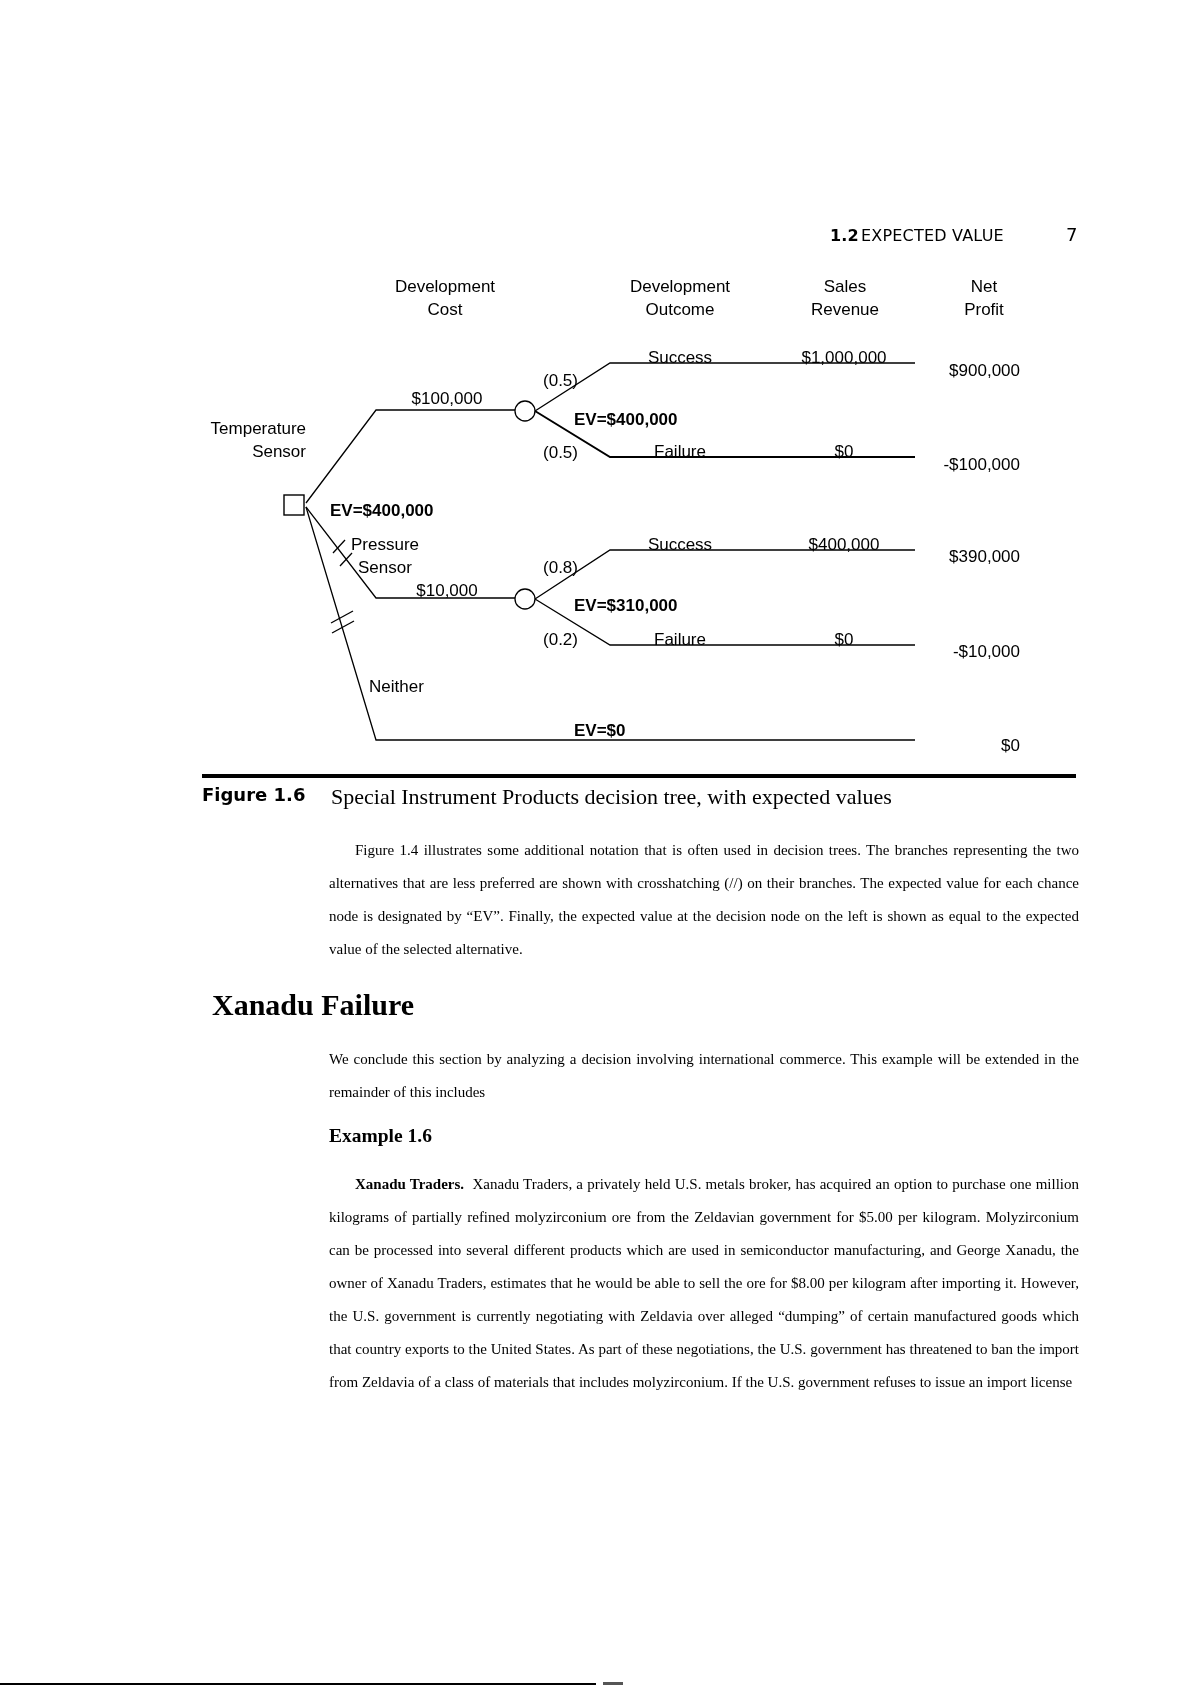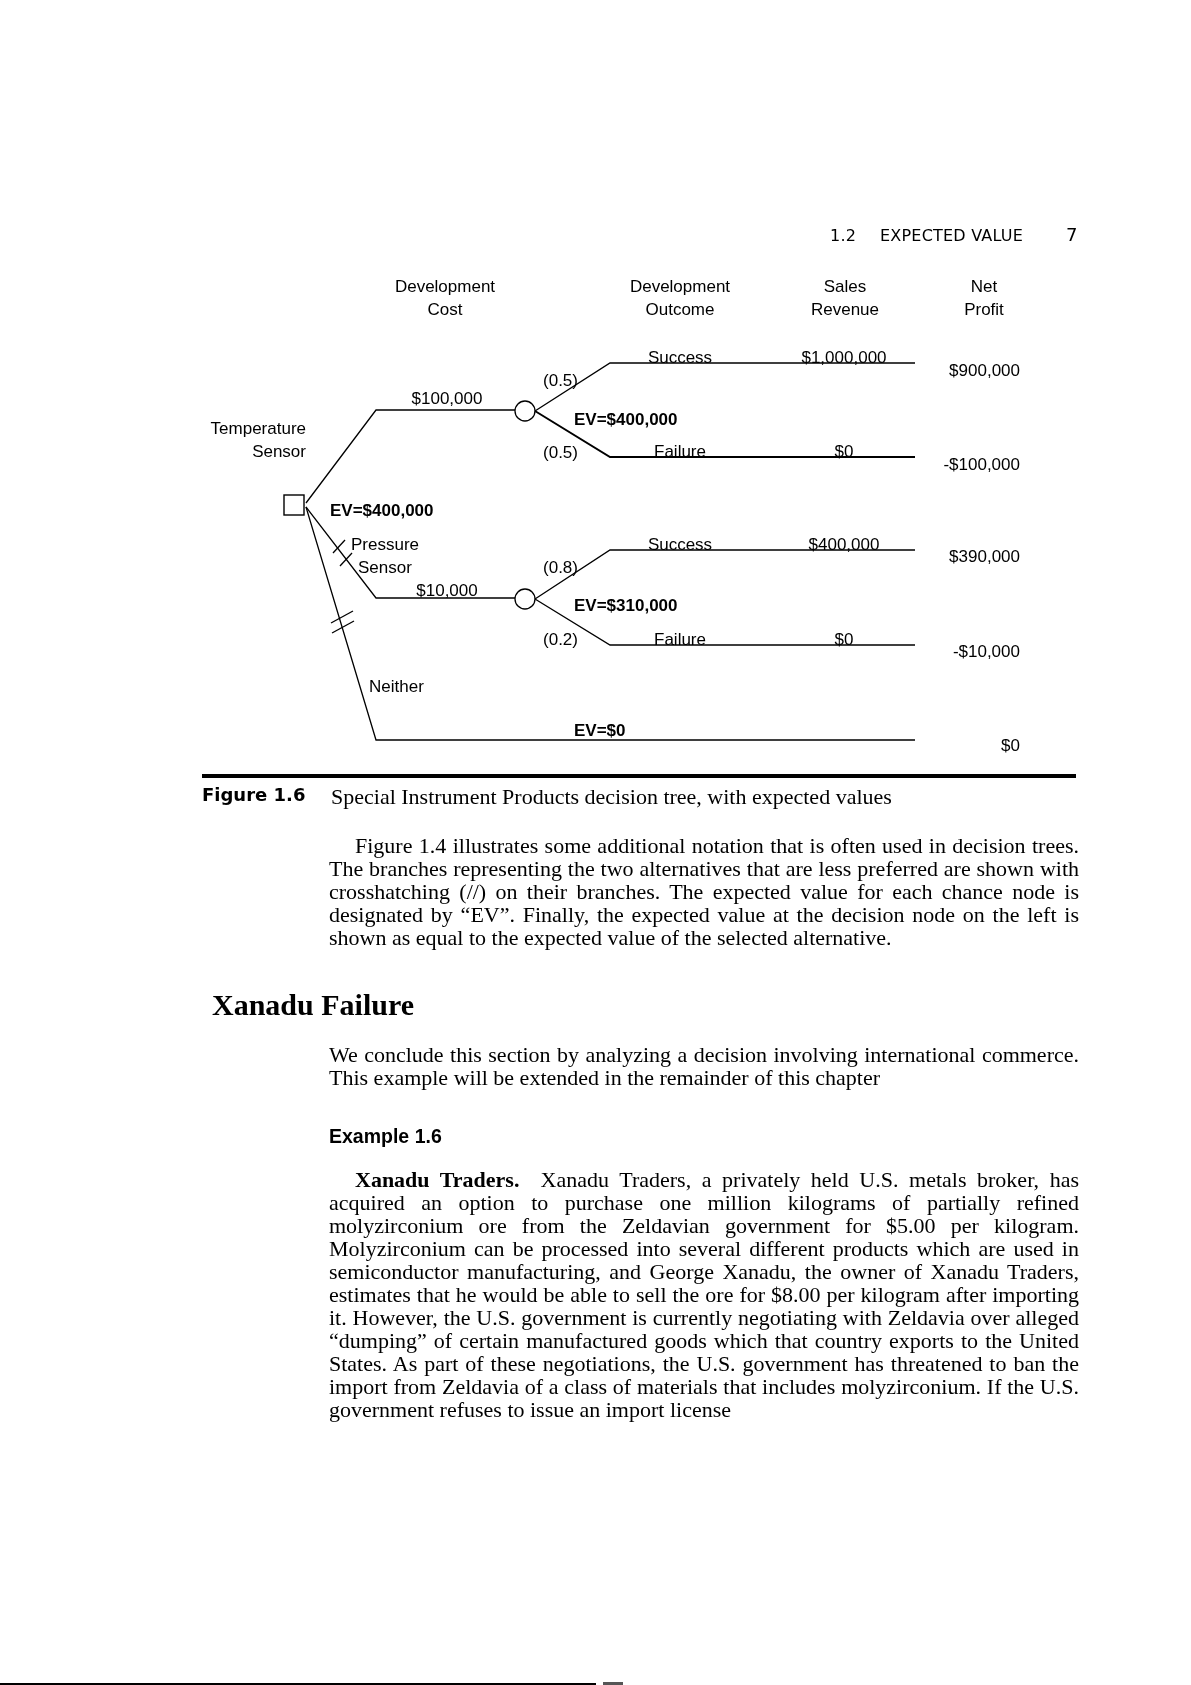--- a/index.html
+++ b/index.html
@@ -6,7 +6,7 @@
   body{width:1191px;height:1685px;position:relative;overflow:hidden;color:#000;}
   .abs{position:absolute;}
   .running-head{top:226px;left:830px;font-family:"DejaVu Sans",sans-serif;font-size:16px;letter-spacing:0.2px;}
-  .running-head b{font-weight:normal;margin-right:24px;}
+  .running-head b{font-weight:bold;margin-right:2px;}
   .page-num{top:224px;left:1066px;font-family:"DejaVu Sans",sans-serif;font-size:18px;}
   svg.tree{position:absolute;left:0;top:0;}
   svg.tree text{font-family:"Liberation Sans",sans-serif;font-size:17px;fill:#000;}

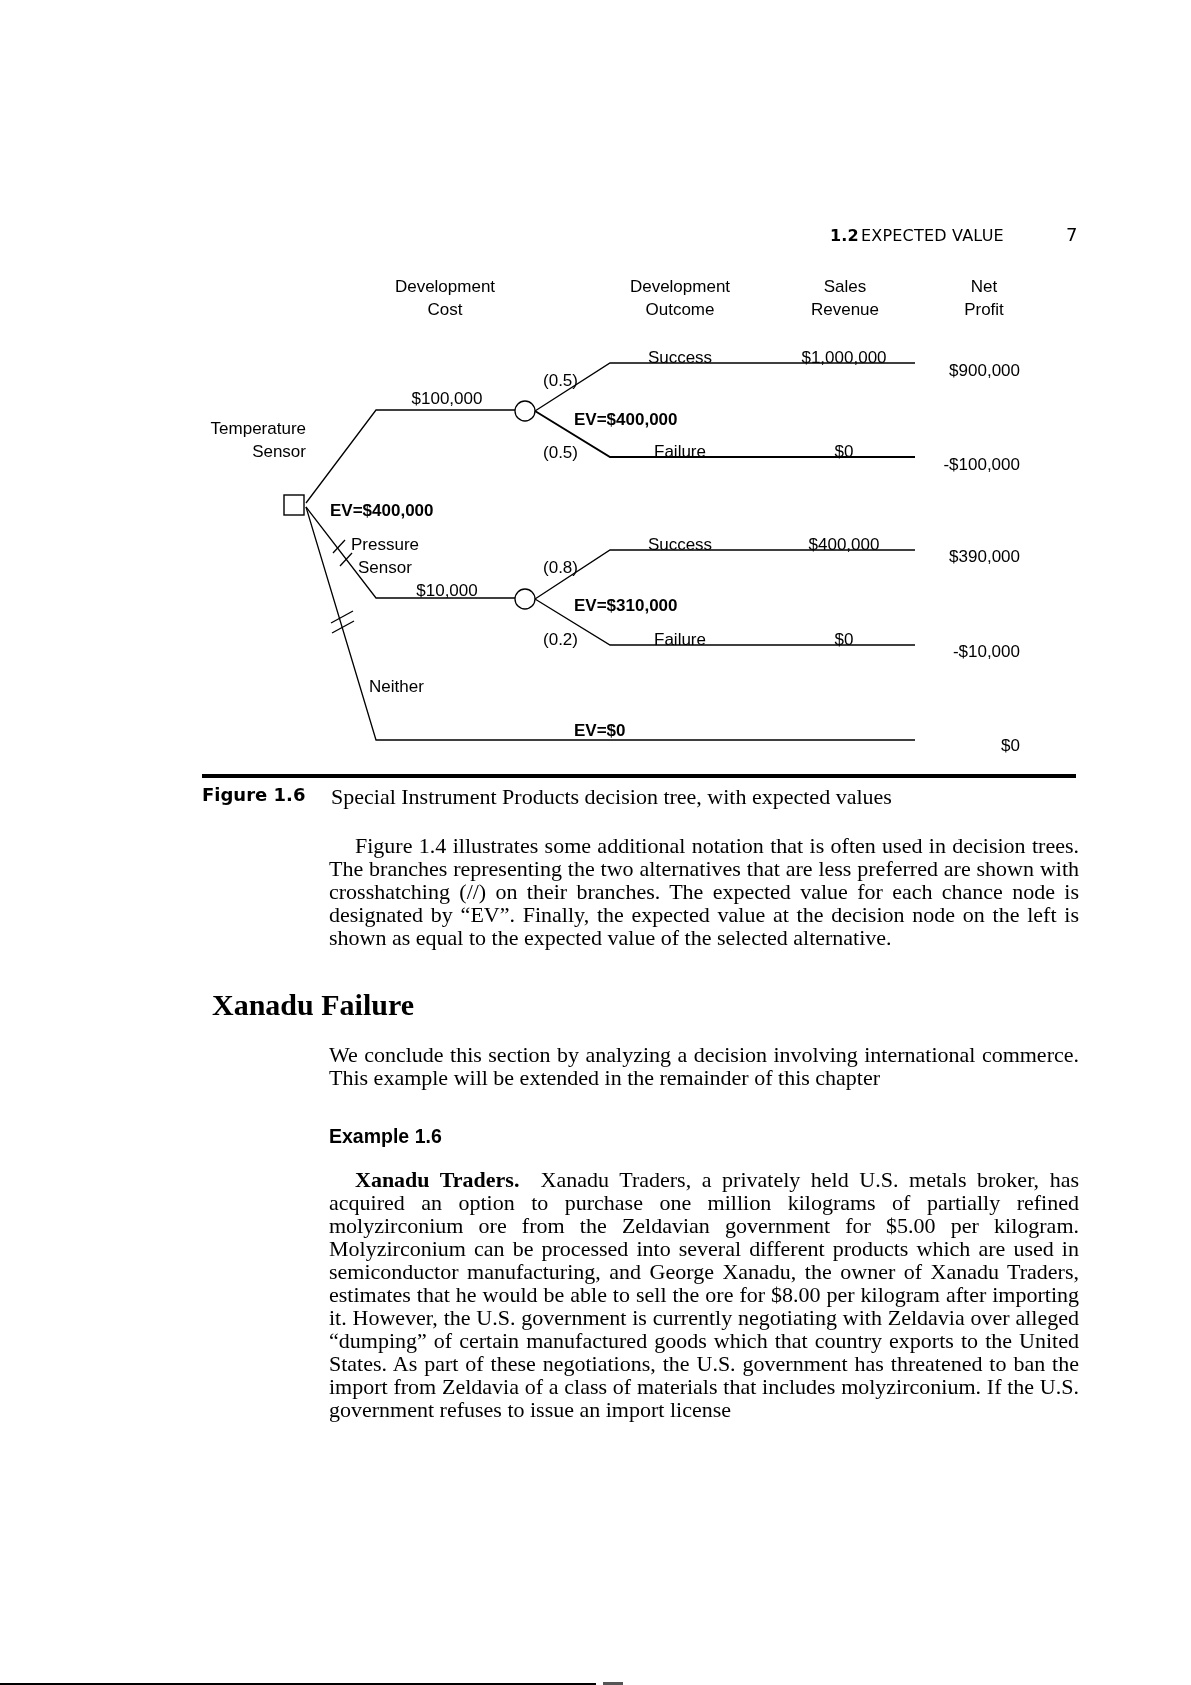--- a/index.html
+++ b/index.html
@@ -15,7 +15,7 @@
   .fig-rule{top:774px;left:202px;width:874px;height:4px;background:#000;}
   .fig-label{top:784px;left:202px;font-family:"DejaVu Sans",sans-serif;font-weight:bold;font-size:18px;}
   .fig-caption{top:784px;left:331px;font-family:"Liberation Serif",serif;font-size:22px;}
-  .para{left:329px;width:750px;font-family:"Liberation Serif",serif;font-size:22px;line-height:23px;text-align:justify;}
+  .para{left:329px;width:750px;font-family:"Liberation Serif",serif;font-size:15px;line-height:33px;text-align:justify;}
   .indent{text-indent:26px;}
   .section-title{top:988px;left:212px;font-family:"Liberation Serif",serif;font-weight:bold;font-size:30px;}
   .example-title{top:1125px;left:329px;font-family:Liberation Sans, sans-serif;font-weight:bold;font-size:19.5px;}

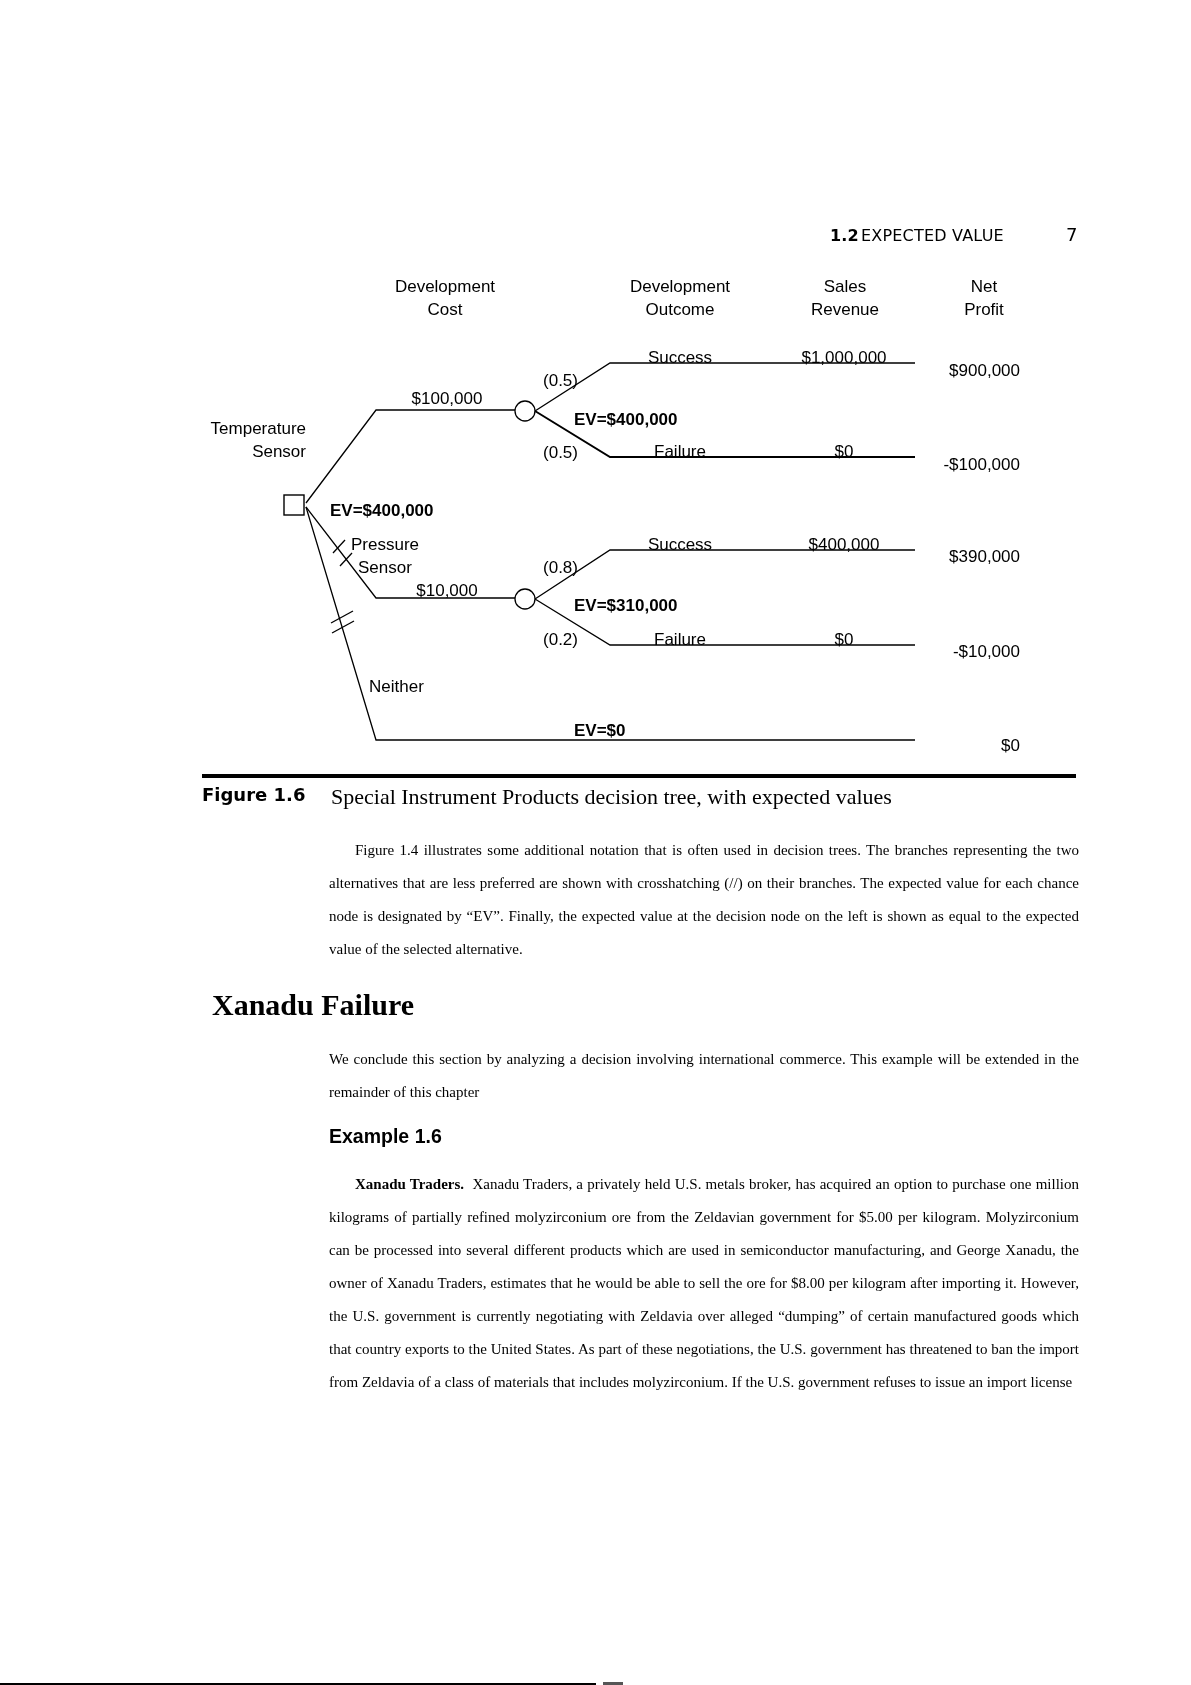--- a/index.html
+++ b/index.html
@@ -96,7 +96,7 @@
 
 <div class="abs section-title">Xanadu Failure</div>
 
-<div class="abs para" style="top:1043px;">We conclude this section by analyzing a decision involving international commerce. This example will be extended in the remainder of this chapter</div>
+<div class="abs para" style="top:1043px;">We conclude this section by analyzing a decision involving international commerce. This example will be extended in the remainder of this includes</div>
 
 <div class="abs example-title">Example 1.6</div>
 

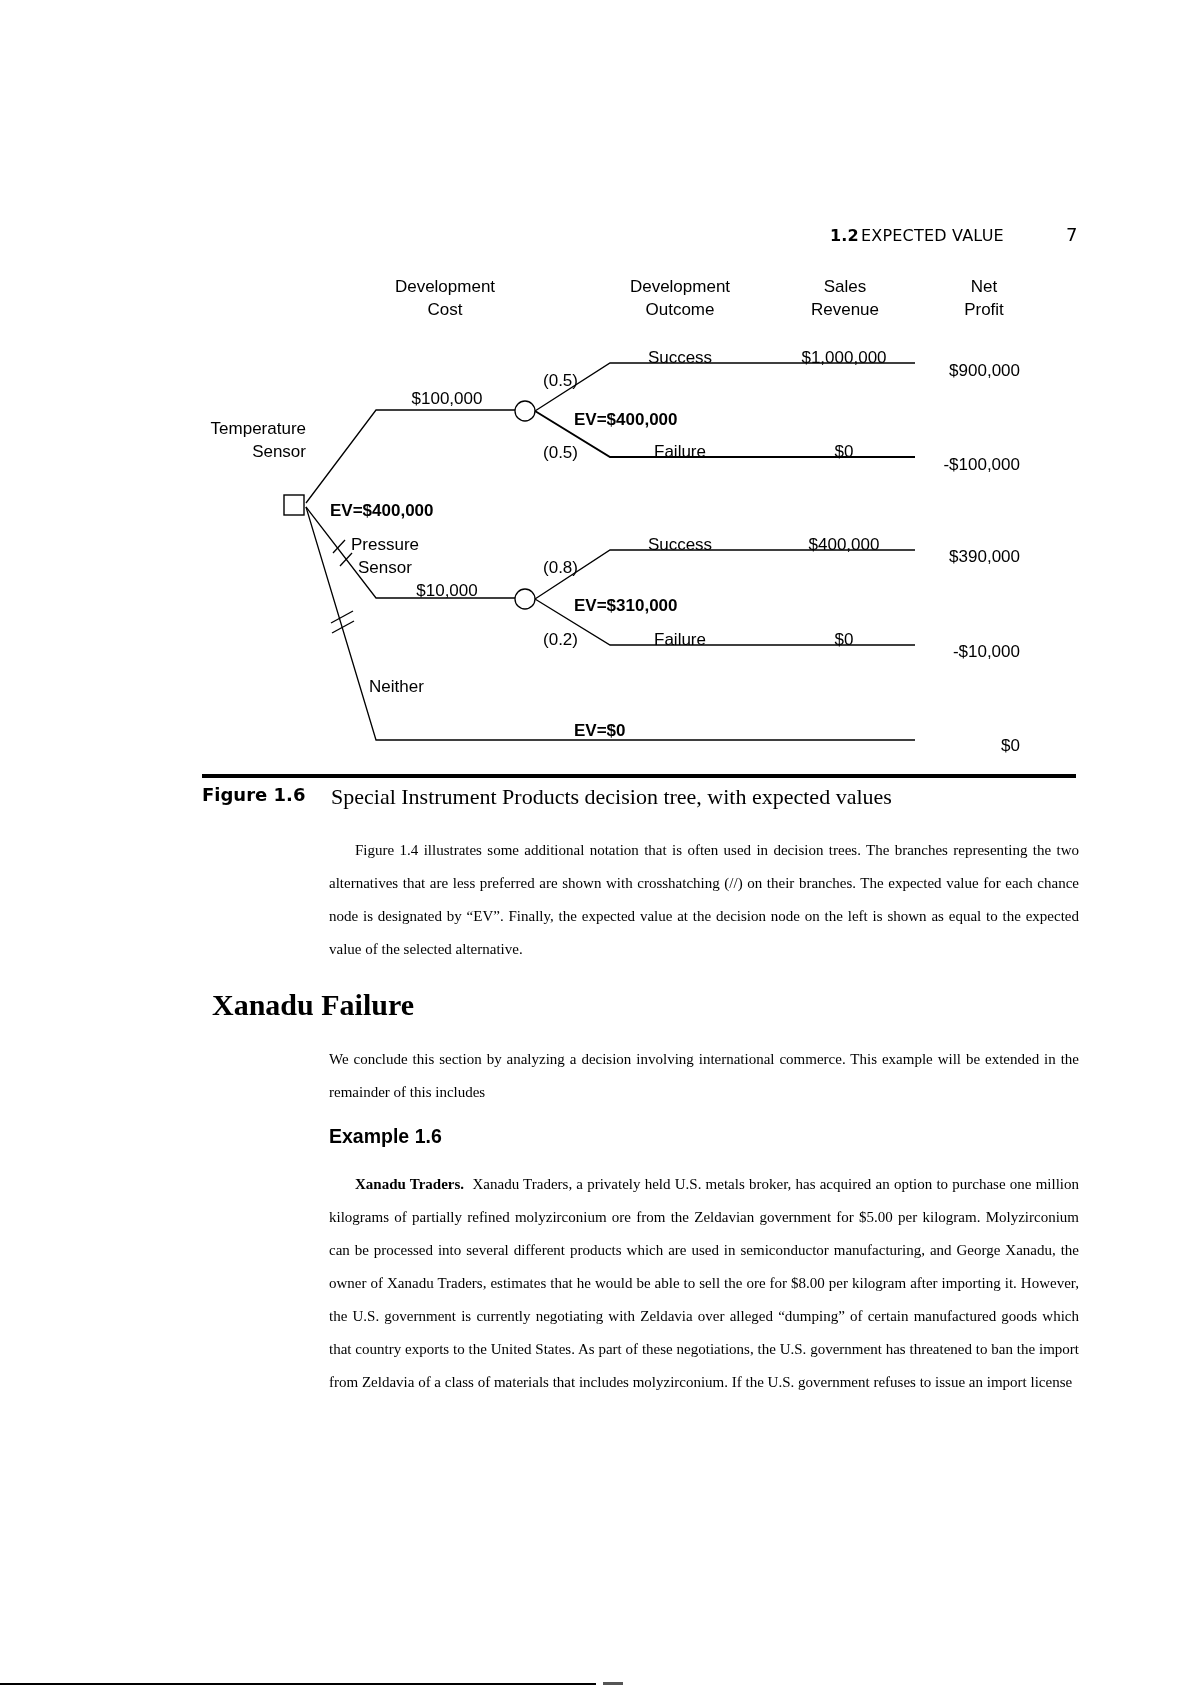--- a/index.html
+++ b/index.html
@@ -18,7 +18,7 @@
   .para{left:329px;width:750px;font-family:"Liberation Serif",serif;font-size:15px;line-height:33px;text-align:justify;}
   .indent{text-indent:26px;}
   .section-title{top:988px;left:212px;font-family:"Liberation Serif",serif;font-weight:bold;font-size:30px;}
-  .example-title{top:1125px;left:329px;font-family:Liberation Sans, sans-serif;font-weight:bold;font-size:19.5px;}
+  .example-title{top:1125px;left:329px;font-family:Liberation Serif, serif;font-weight:bold;font-size:19.5px;}
   .bottom-rule{top:1683px;left:0;width:596px;height:2px;background:#000;}
   .bottom-mark{top:1682px;left:603px;width:20px;height:3px;background:#555;}
 </style>

